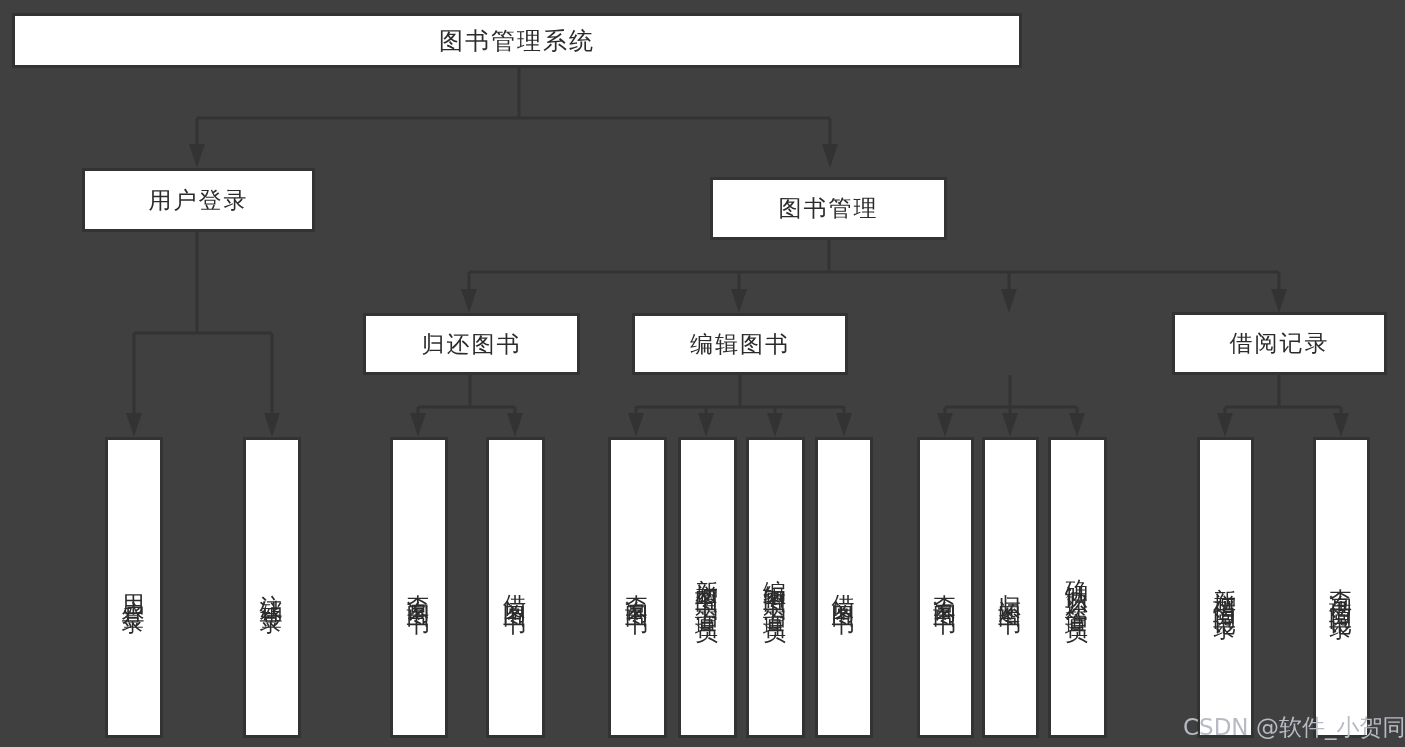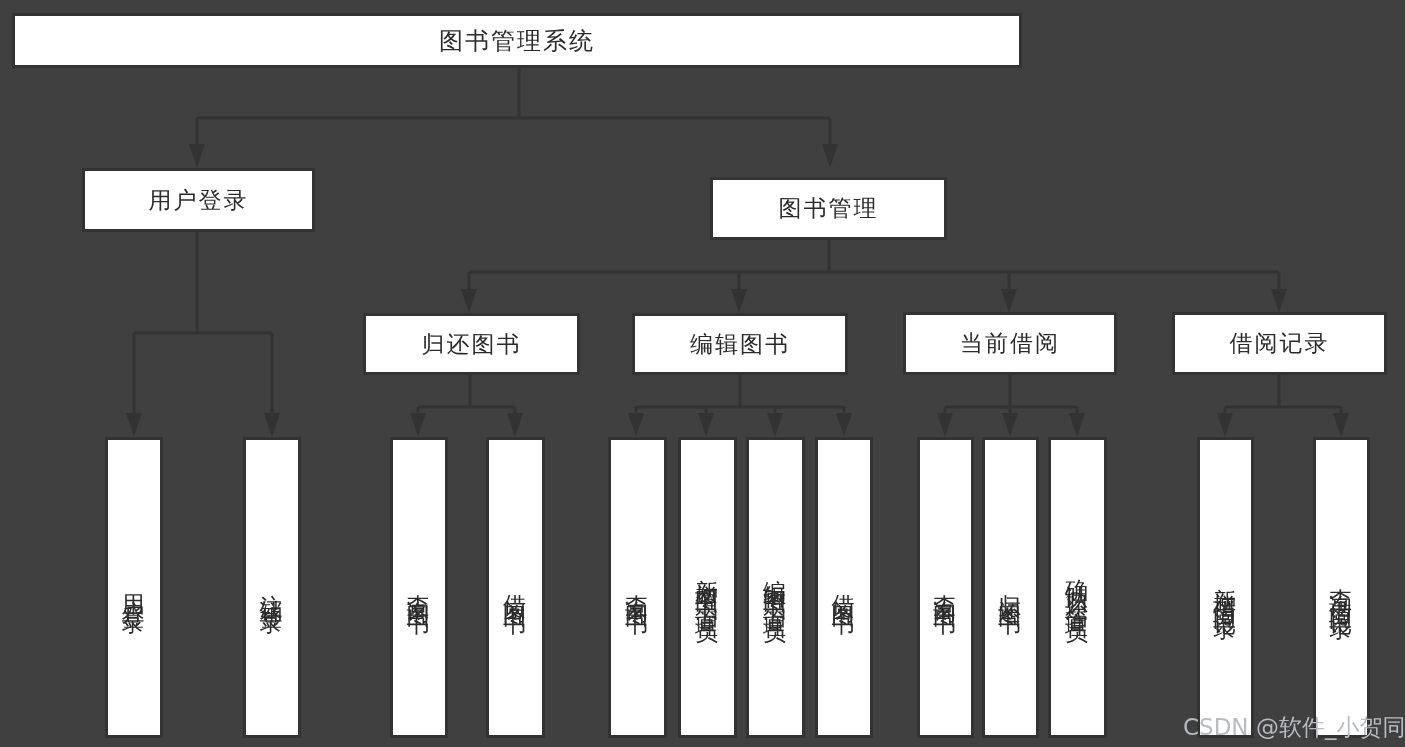--- a/index.html
+++ b/index.html
@@ -108,7 +108,6 @@
 
   <div class="hbox" style="left:363px; top:313px; width:217px; height:62px;">归还图书</div>
   <div class="hbox" style="left:632px; top:313px; width:216px; height:62px;">编辑图书</div>
-  <div class="hbox" style="left:903px; top:312px; width:214px; height:63px;">当前借阅</div>
   <div class="hbox" style="left:1172px; top:312px; width:215px; height:63px;">借阅记录</div>
 
   <div class="vbox" style="left:105px; top:437px; width:58px; height:301px;">用户登录</div>

